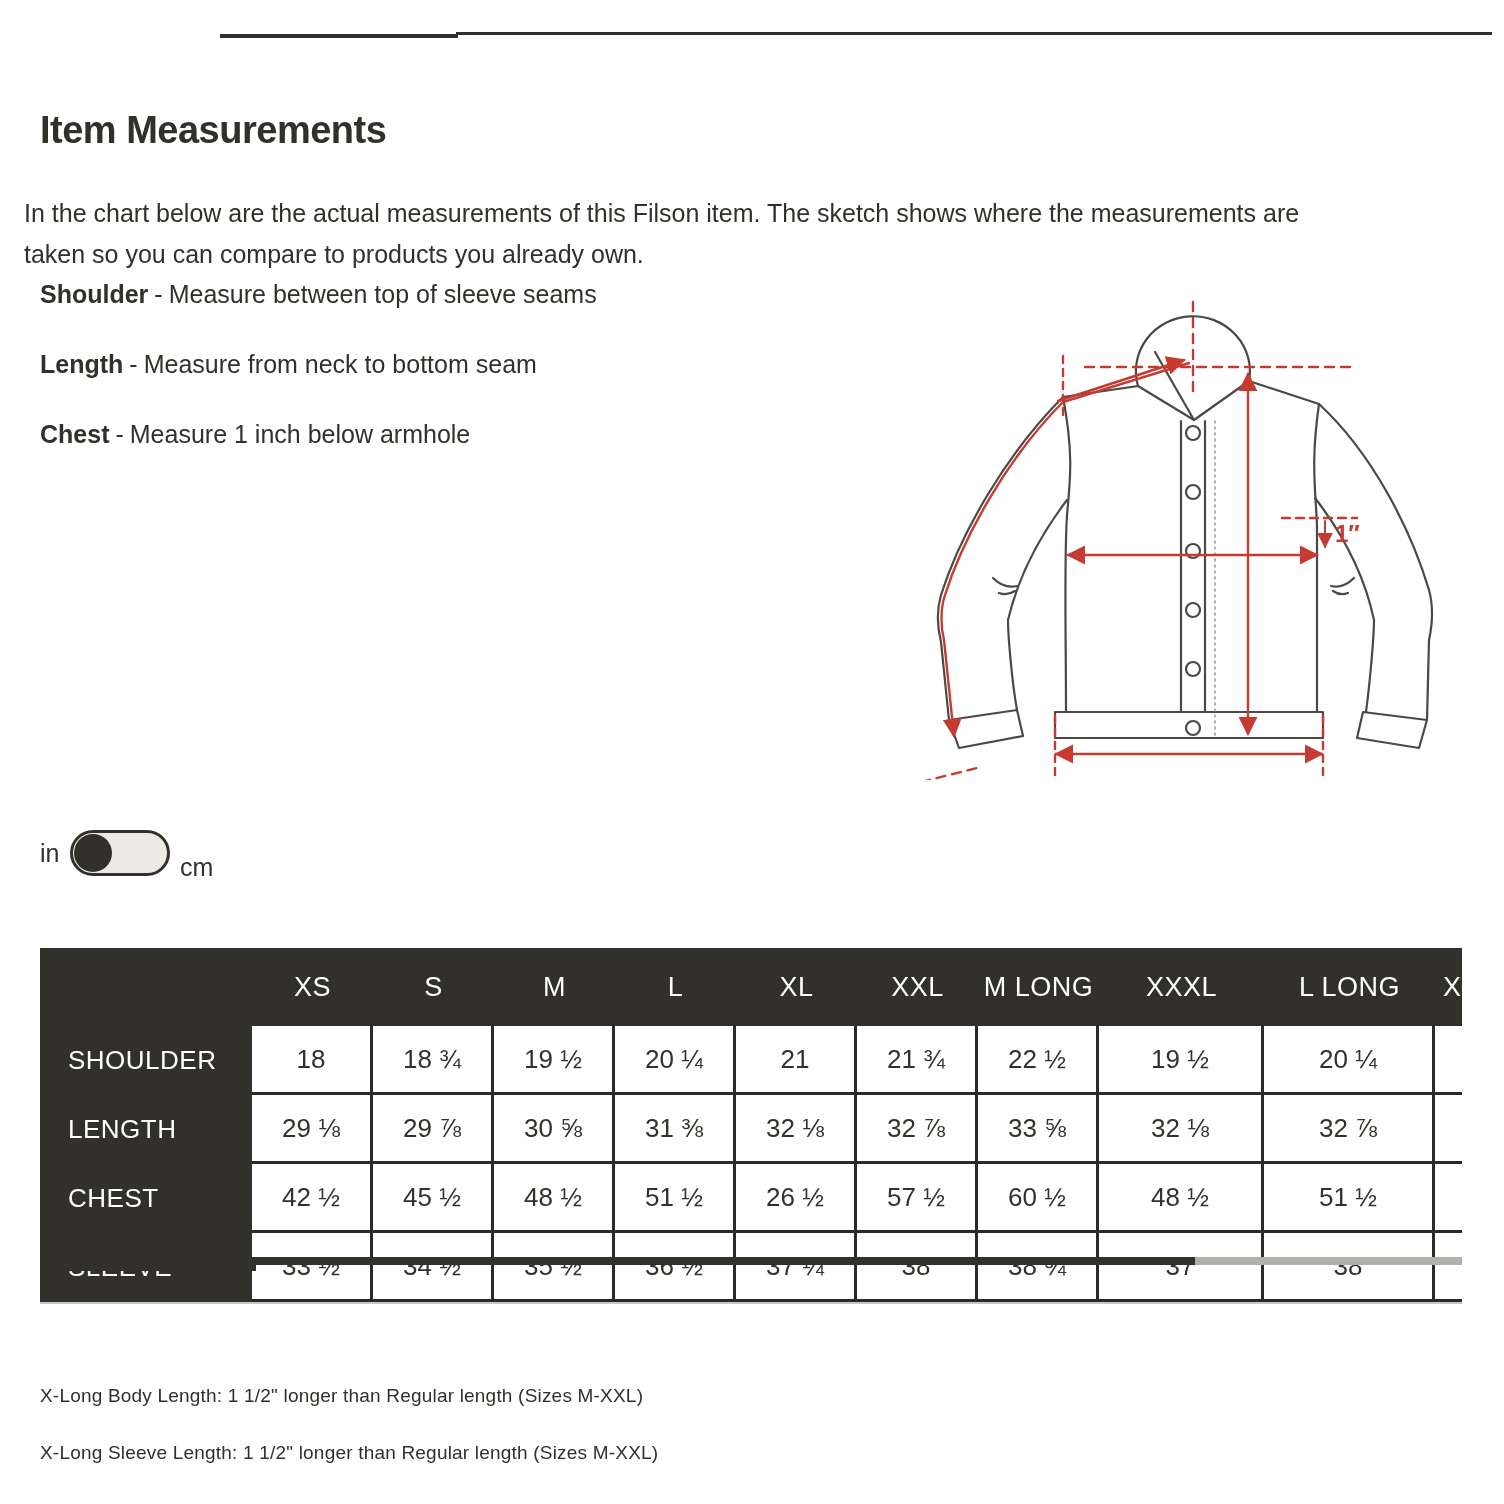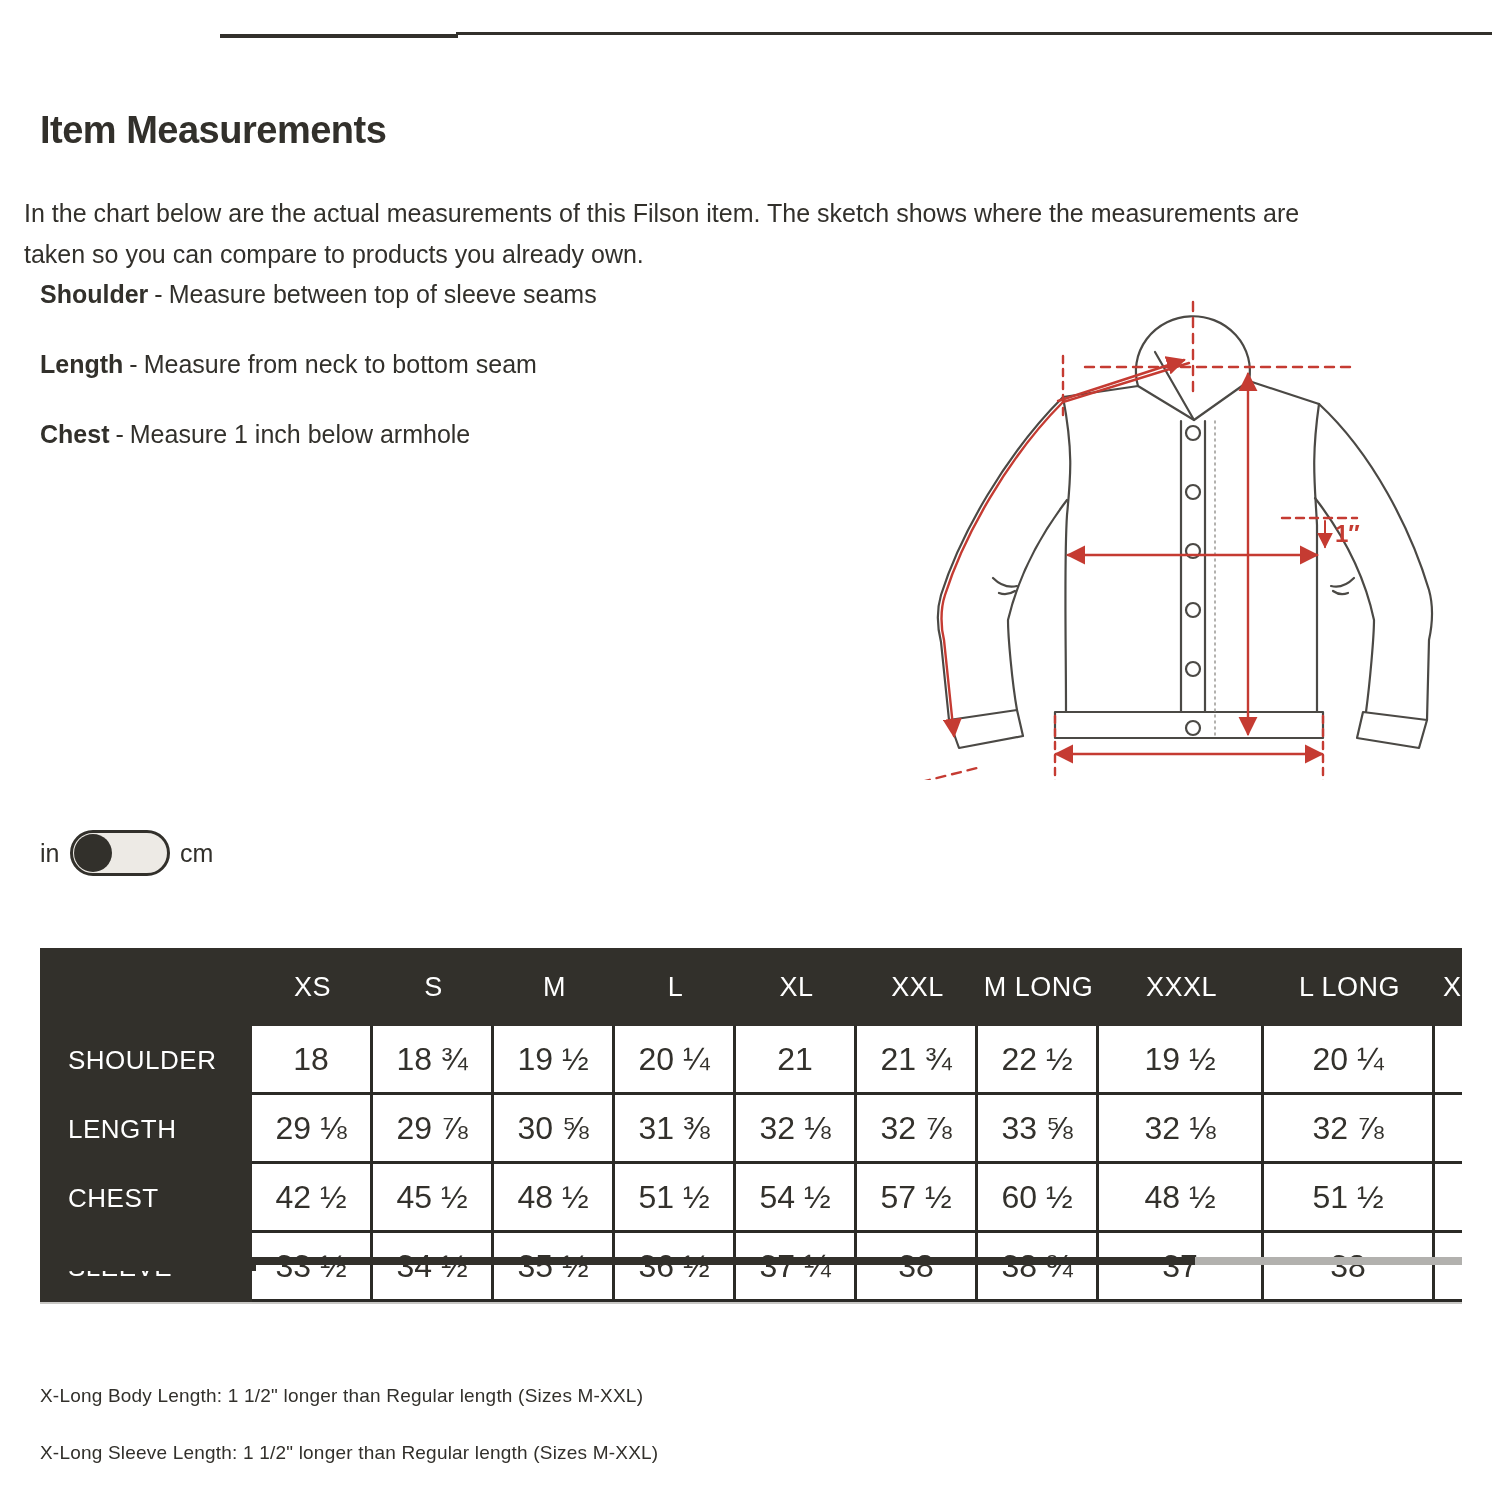--- a/index.html
+++ b/index.html
@@ -24,7 +24,7 @@
 
   .unit-row{position:absolute;left:40px;top:830px;height:50px;}
   .unit-in{position:absolute;left:0px;top:9px;font-size:25px;}
-  .unit-cm{position:absolute;left:140px;top:9px;font-size:25px;}
+  .unit-cm{position:absolute;left:140px;top:23px;font-size:25px;}
   .toggle{position:absolute;left:30px;top:0px;width:100px;height:46px;border:3px solid #32302b;
           border-radius:25px;background:#edeae5;box-sizing:border-box;cursor:pointer;}
   .knob{position:absolute;left:1px;top:1px;width:38px;height:38px;border-radius:50%;background:#32302b;}

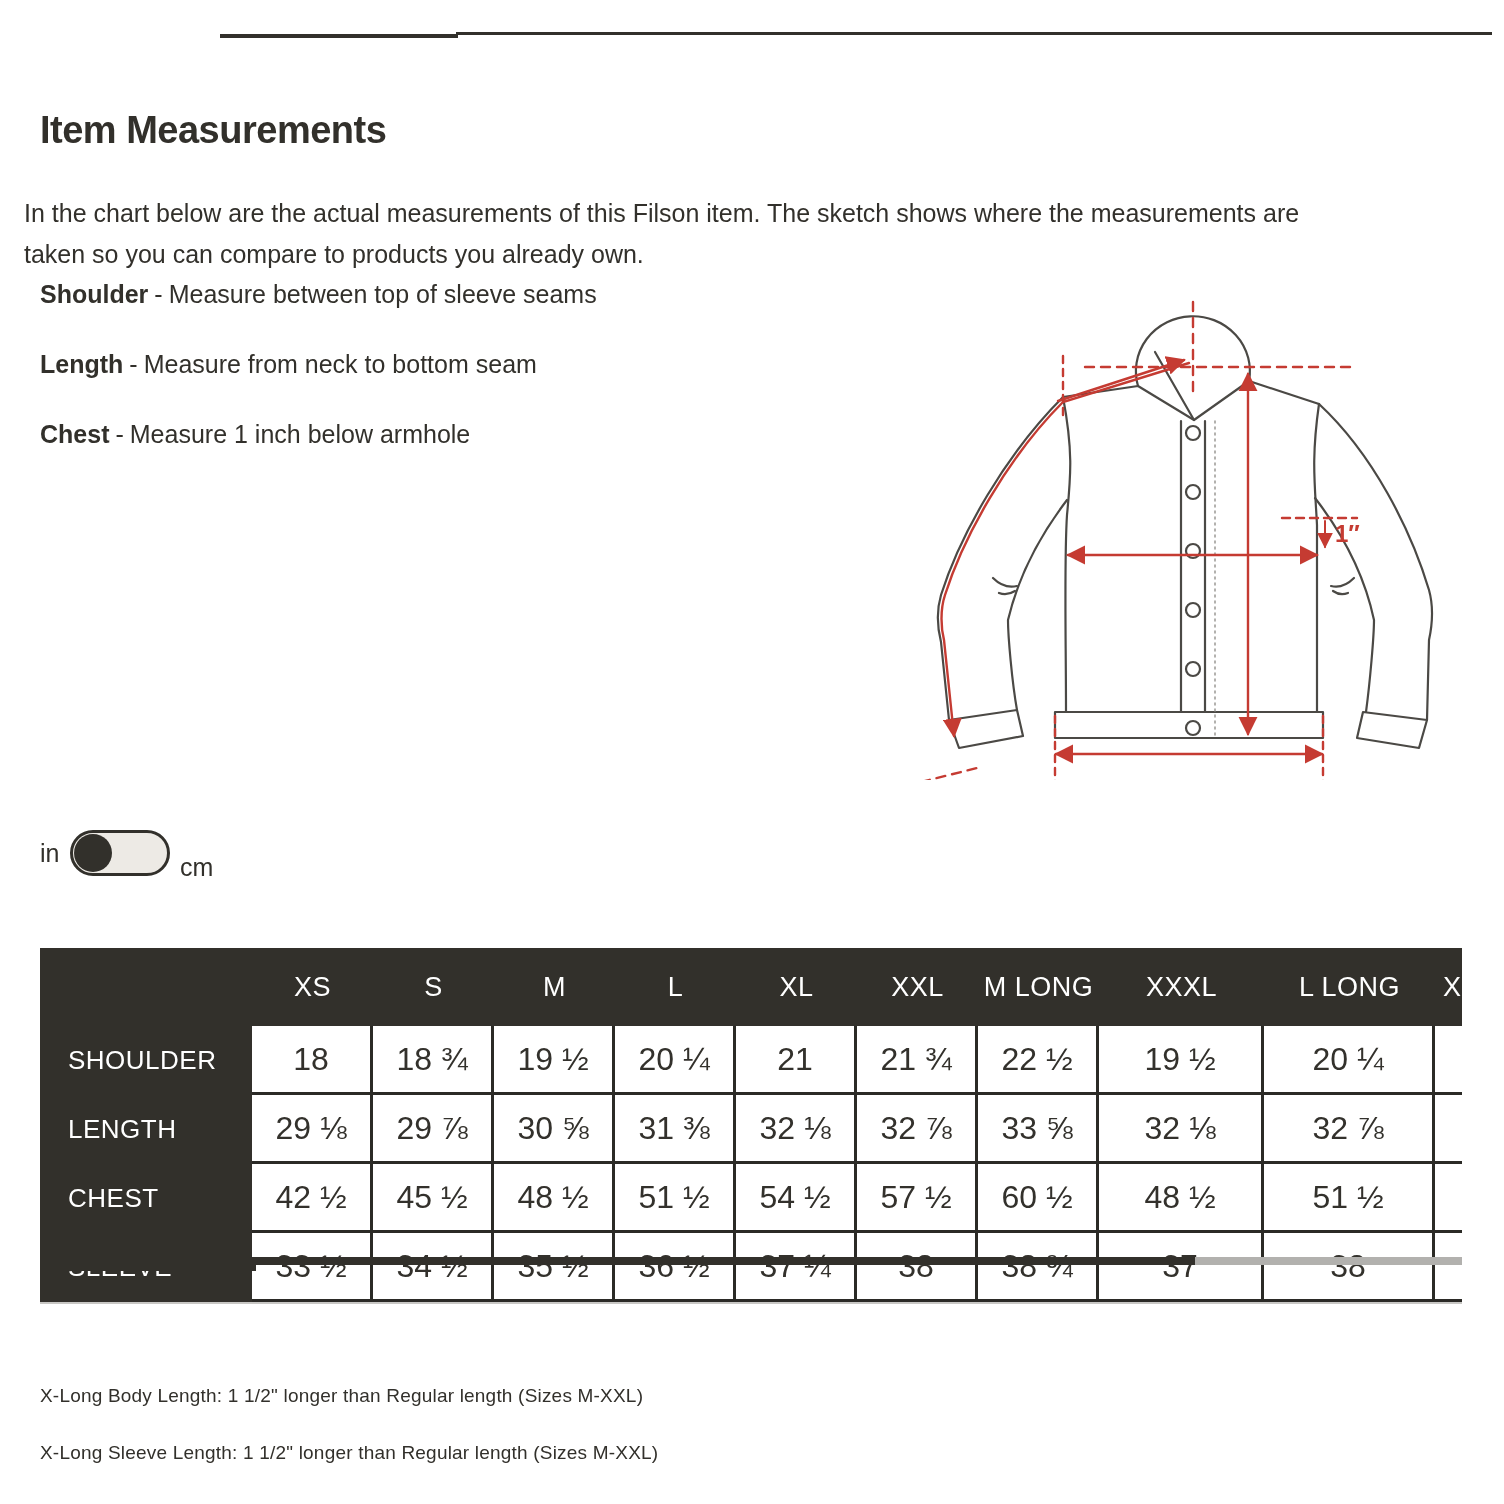--- a/index.html
+++ b/index.html
@@ -39,7 +39,7 @@
   .lcell{background:#32302b;color:#fff;display:flex;align-items:center;padding-left:28px;
          font-size:26px;letter-spacing:0.5px;}
   .dcell{background:#fff;color:#33312c;display:flex;align-items:center;justify-content:center;
-         font-size:32px;border-right:3px solid #2b2a26;border-bottom:3px solid #2b2a26;box-sizing:border-box;}
+         font-size:26px;border-right:3px solid #2b2a26;border-bottom:3px solid #2b2a26;box-sizing:border-box;}
   .pcell{background:#fff;border-bottom:3px solid #2b2a26;box-sizing:border-box;}
 
   .label-foot{position:absolute;left:40px;top:1257px;width:216px;height:14px;background:#32302b;}

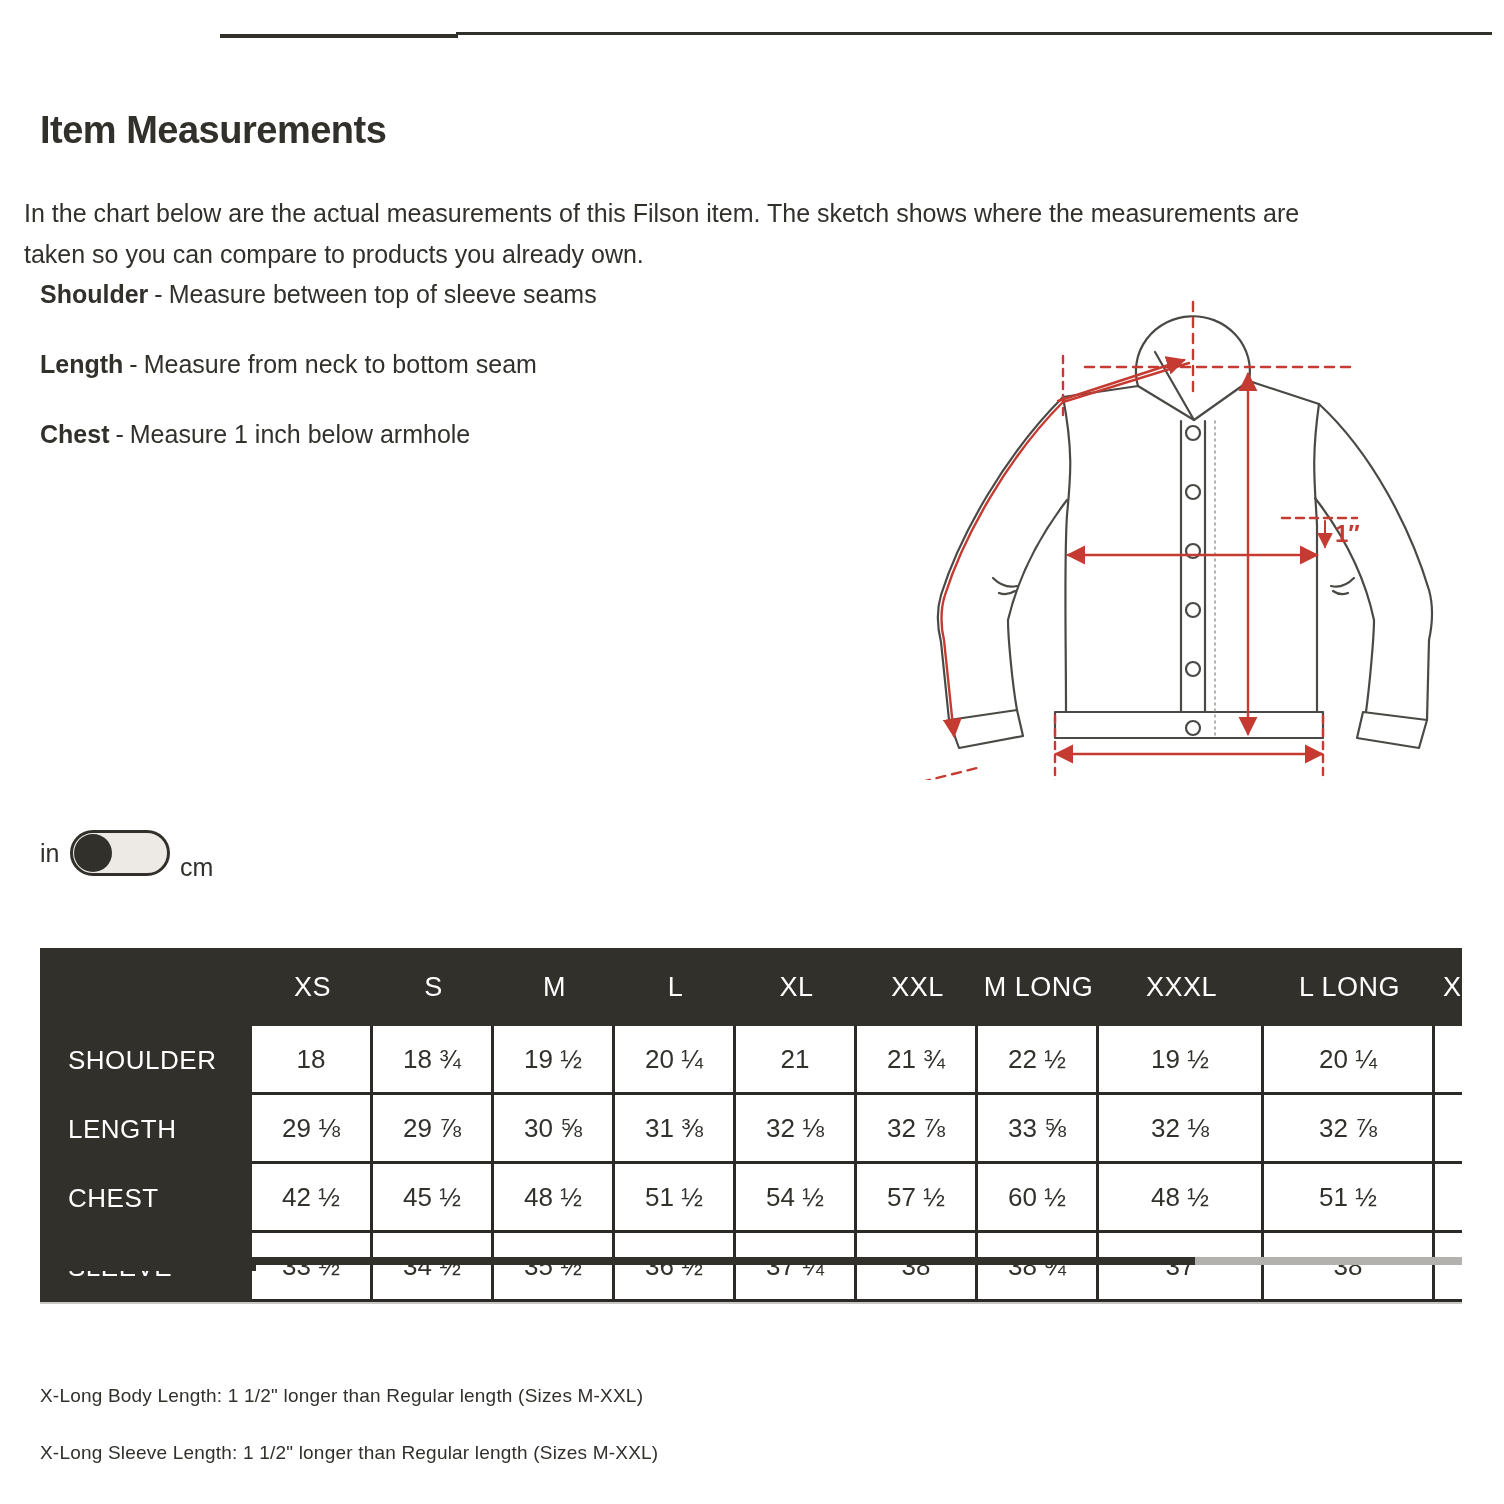--- a/index.html
+++ b/index.html
@@ -177,7 +177,7 @@
         <div class="dcell">45 ½</div>
         <div class="dcell">48 ½</div>
         <div class="dcell">51 ½</div>
-        <div class="dcell">54 ½</div>
+        <div class="dcell">26 ½</div>
         <div class="dcell">57 ½</div>
         <div class="dcell">60 ½</div>
         <div class="dcell">48 ½</div>

